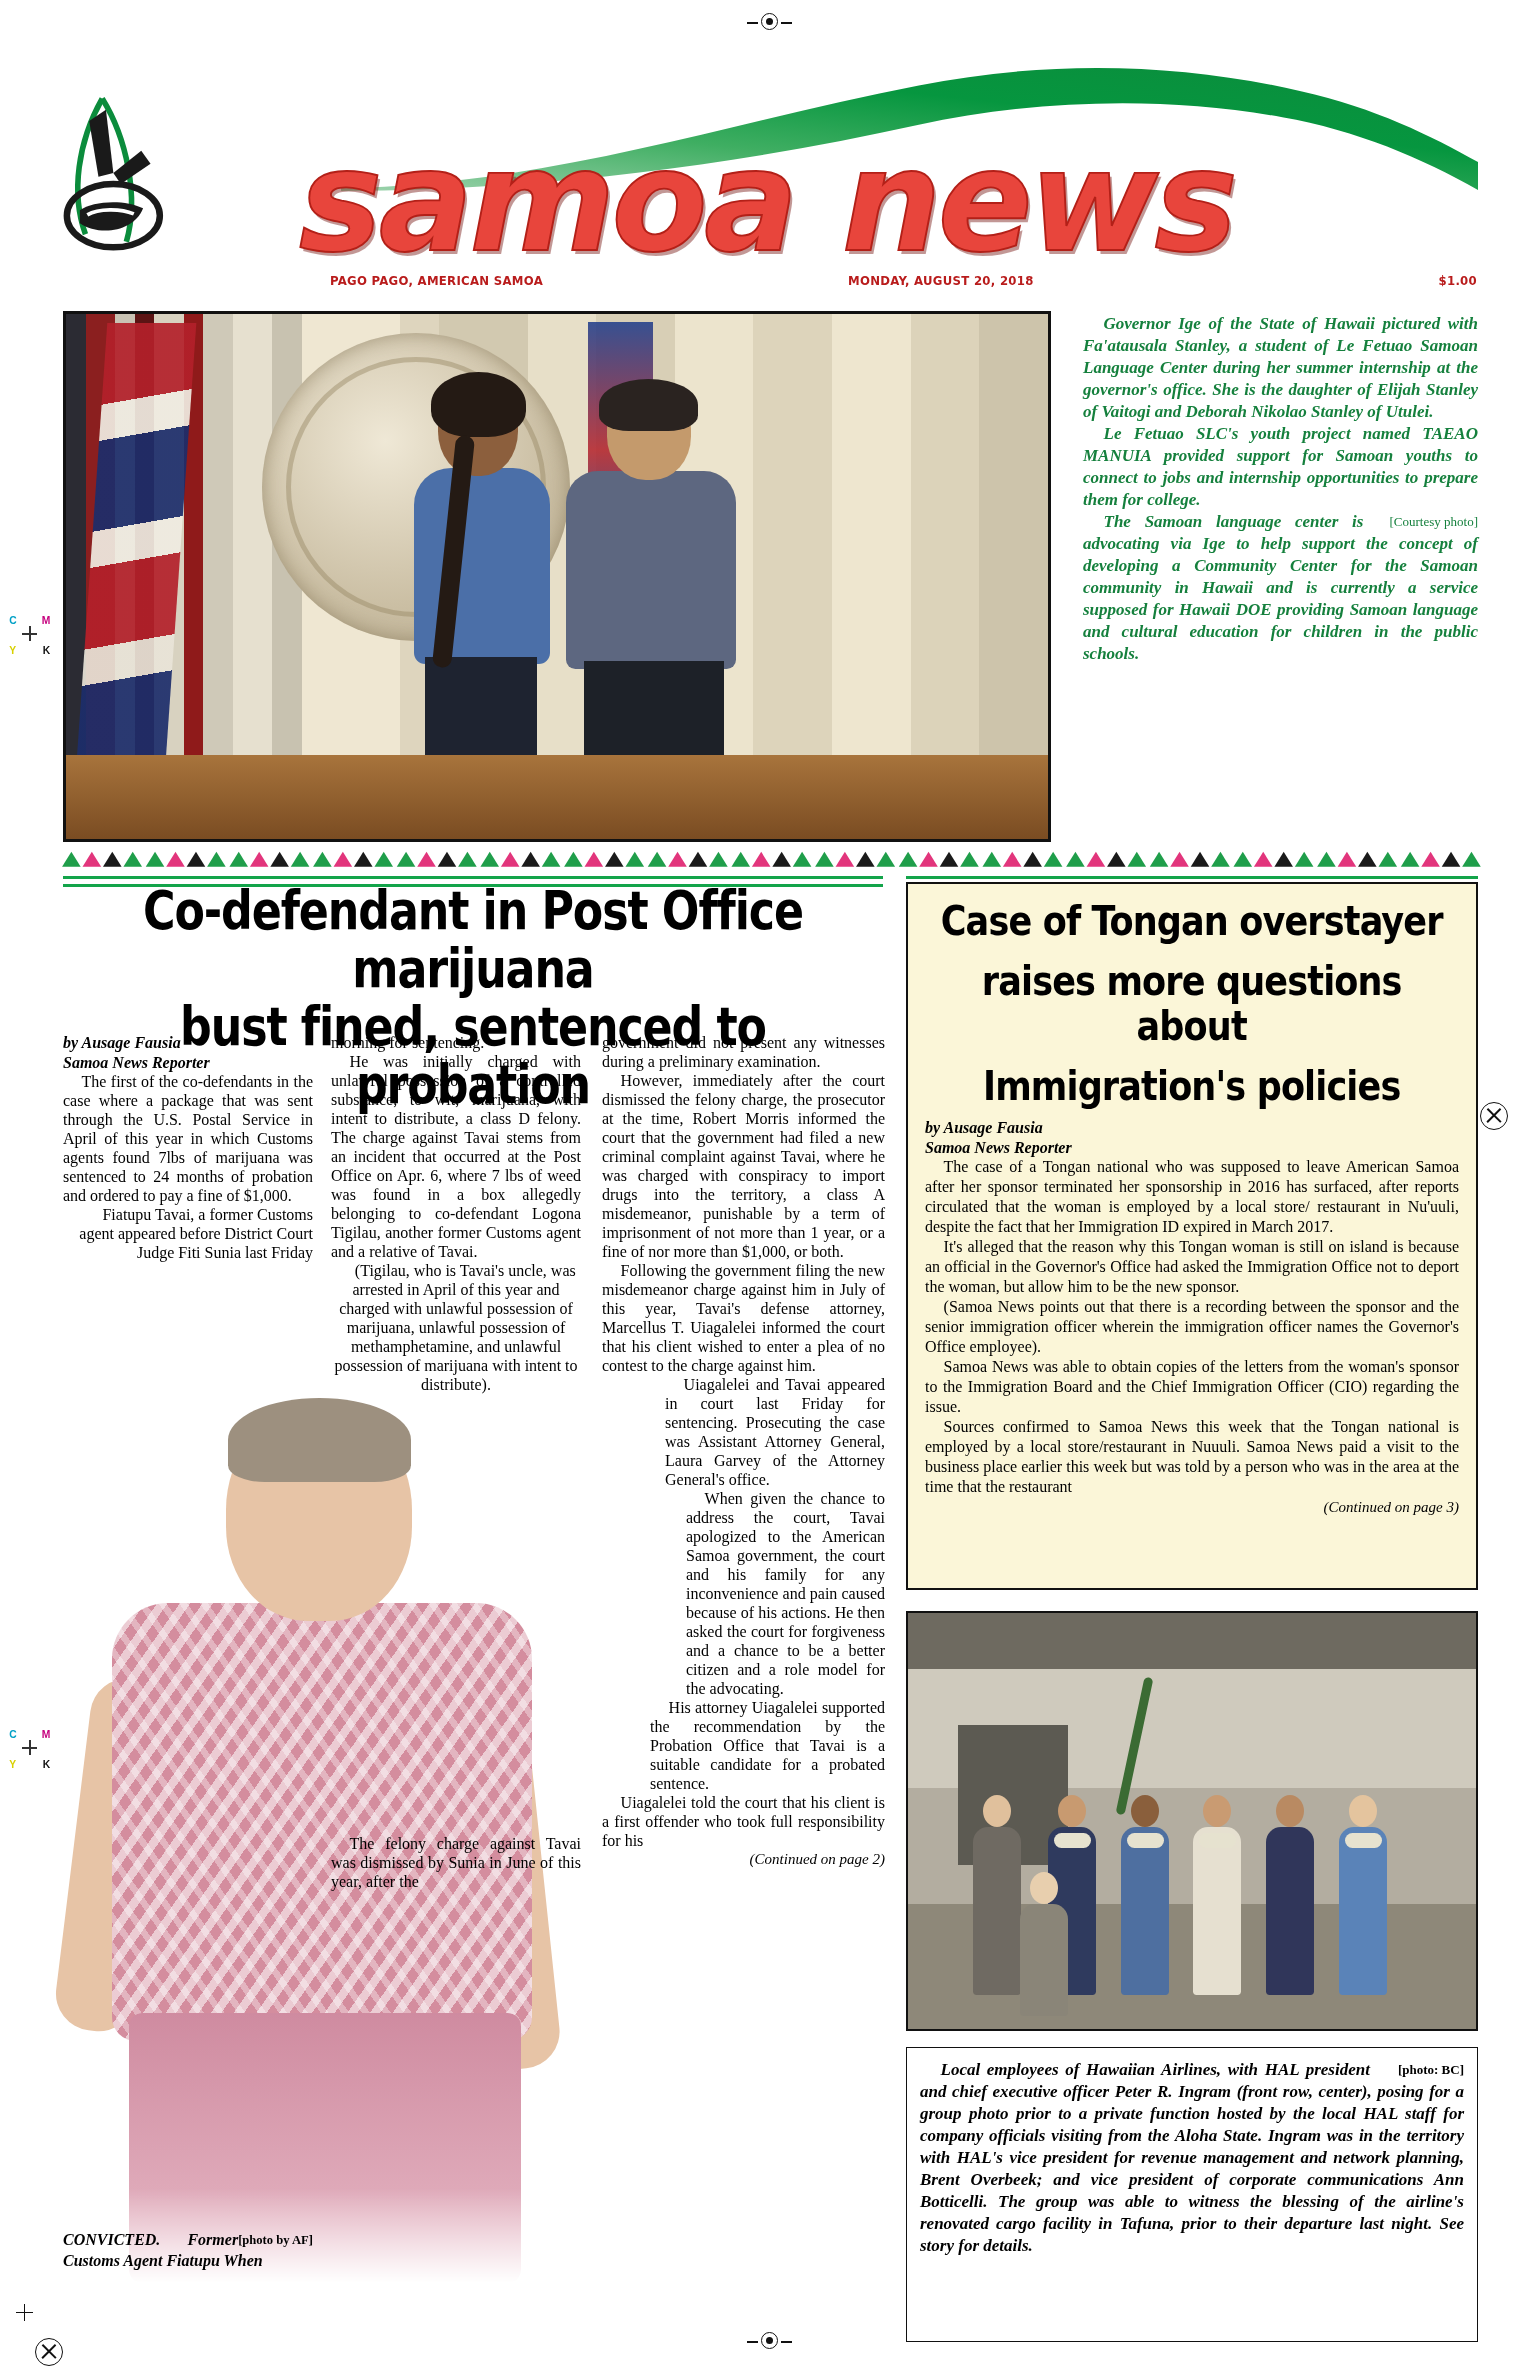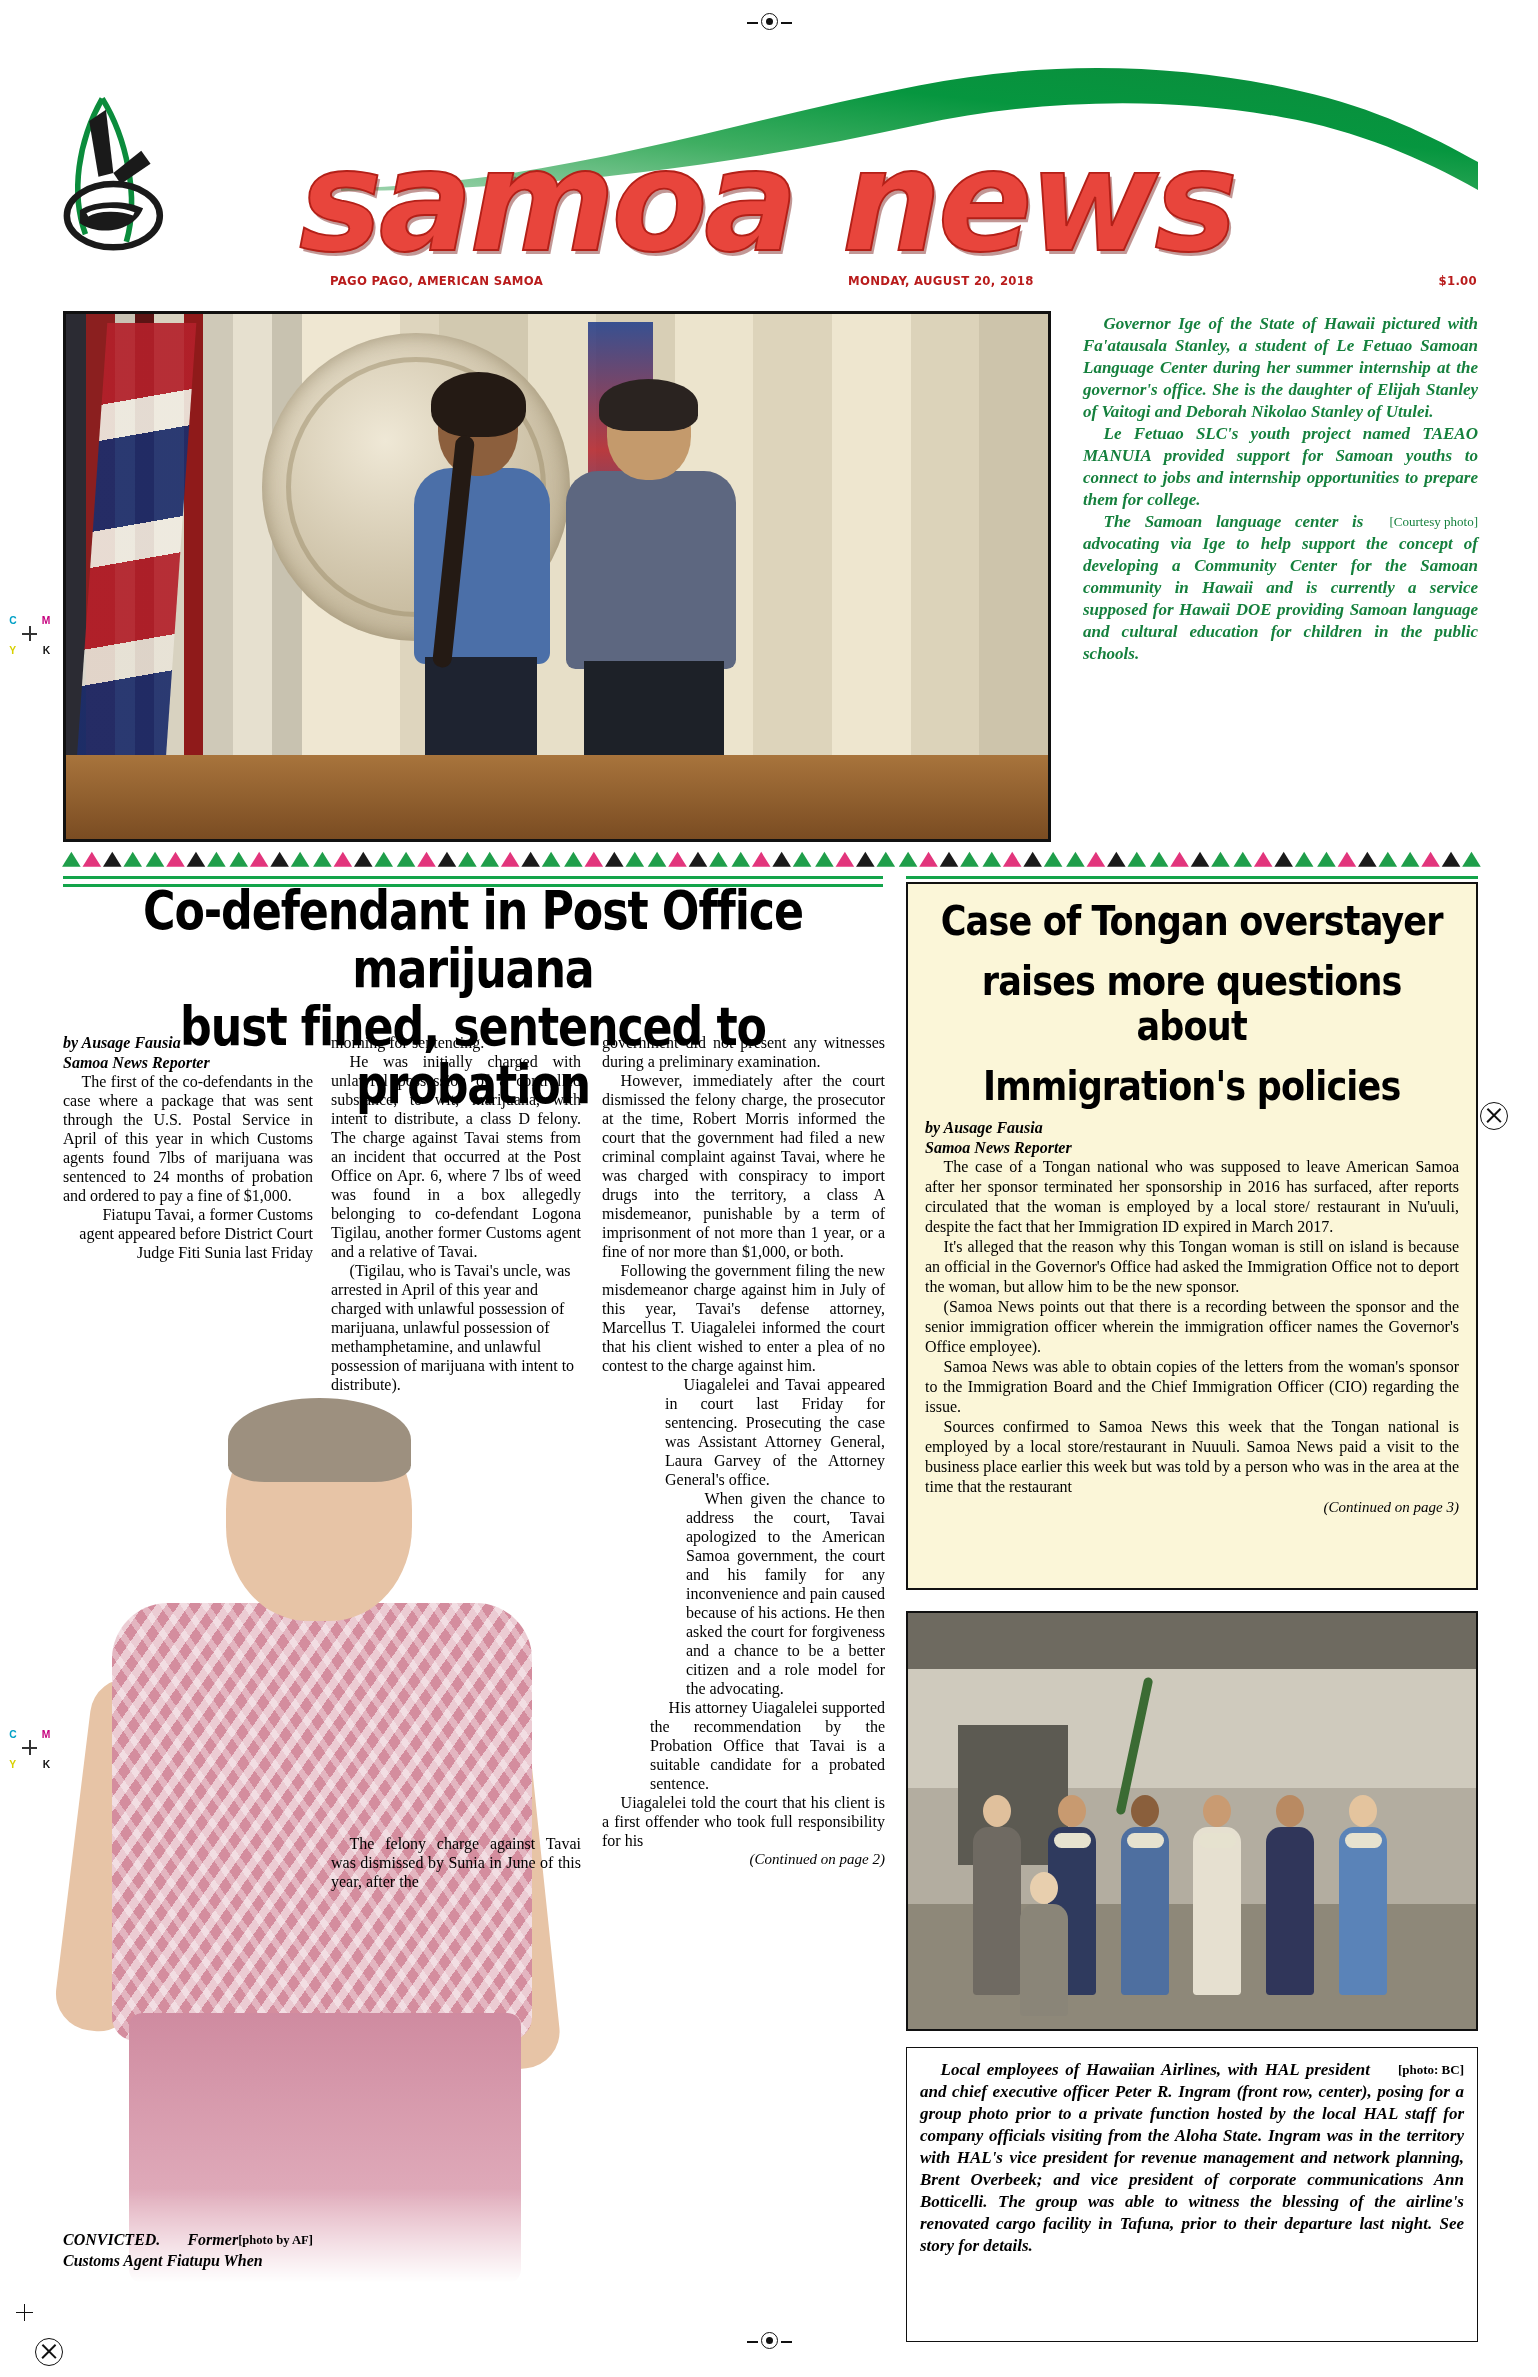--- a/index.html
+++ b/index.html
@@ -355,7 +355,7 @@
     <div class="col" id="lcol2">
       <p class="noind">morning for sentencing.</p>
       <p>He was initially charged with unlawful possession of a controlled substance, to wit; marijuana, with intent to distribute, a class D felony. The charge against Tavai stems from an incident that occurred at the Post Office on Apr. 6, where 7 lbs of weed was found in a box allegedly belonging to co-defendant Logona Tigilau, another former Customs agent and a relative of Tavai.</p>
-      <p style="text-align:left">(Tigilau, who is Tavai's uncle, was arrested in April of this year and charged with unlawful possession of marijuana, unlawful possession of methamphetamine, and unlawful possession of marijuana with intent to distribute).</p>
+      <p style="text-align:center">(Tigilau, who is Tavai's uncle, was arrested in April of this year and charged with unlawful possession of marijuana, unlawful possession of methamphetamine, and unlawful possession of marijuana with intent to distribute).</p>
       <p style="margin-top:440px">The felony charge against Tavai was dismissed by Sunia in June of this year, after the</p>
     </div>
 

